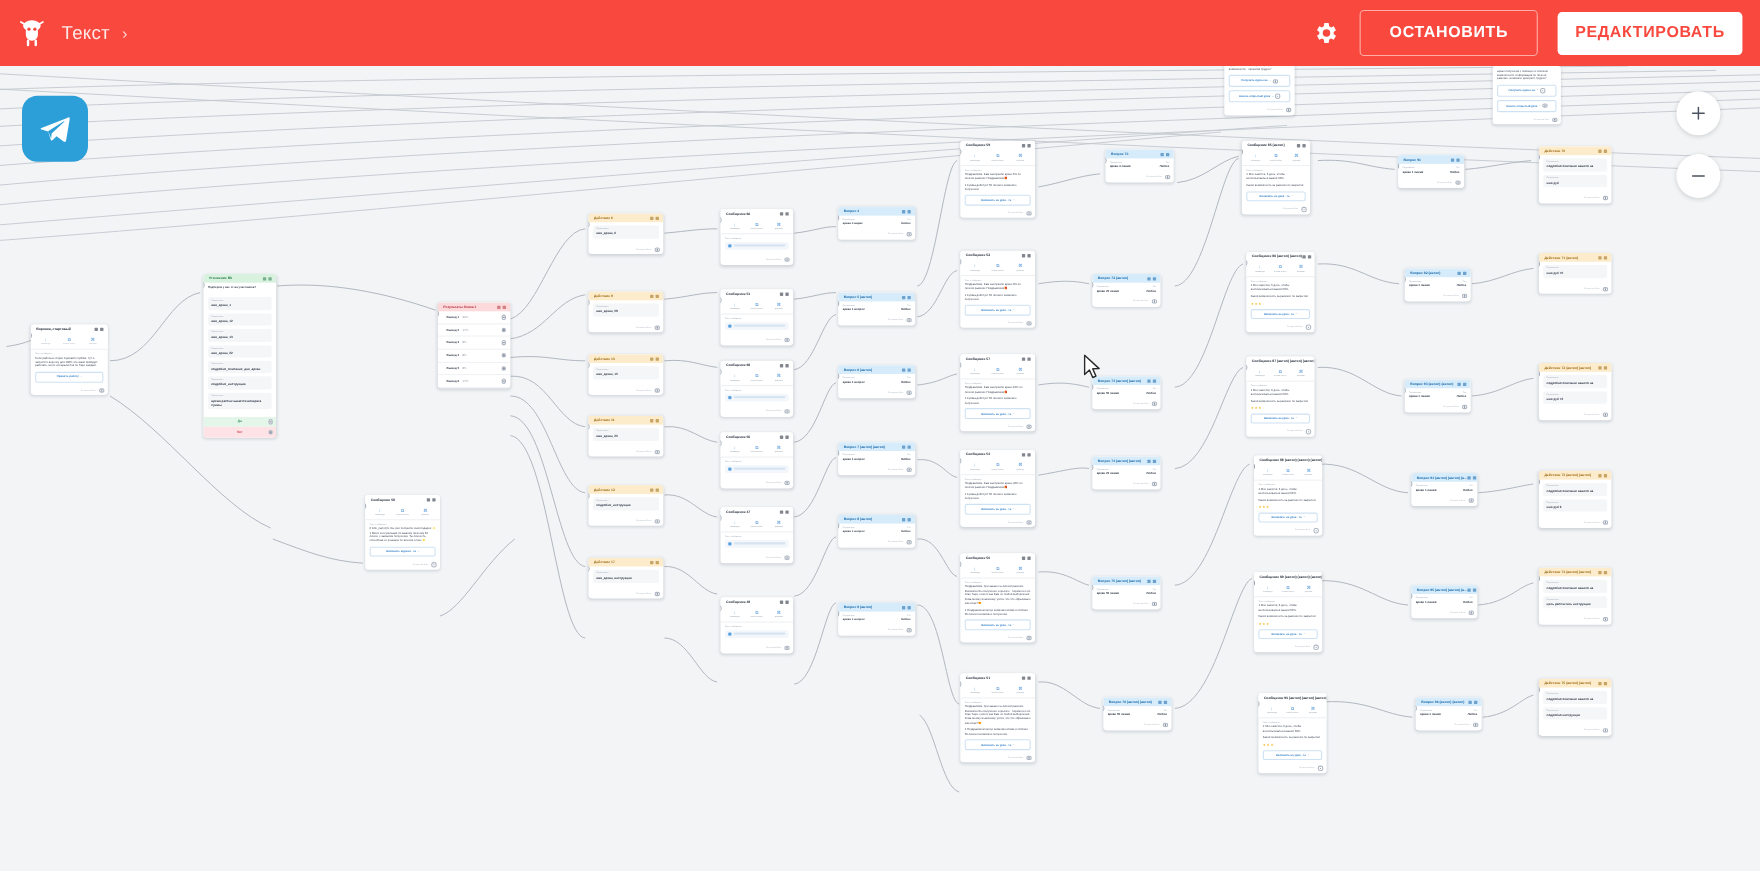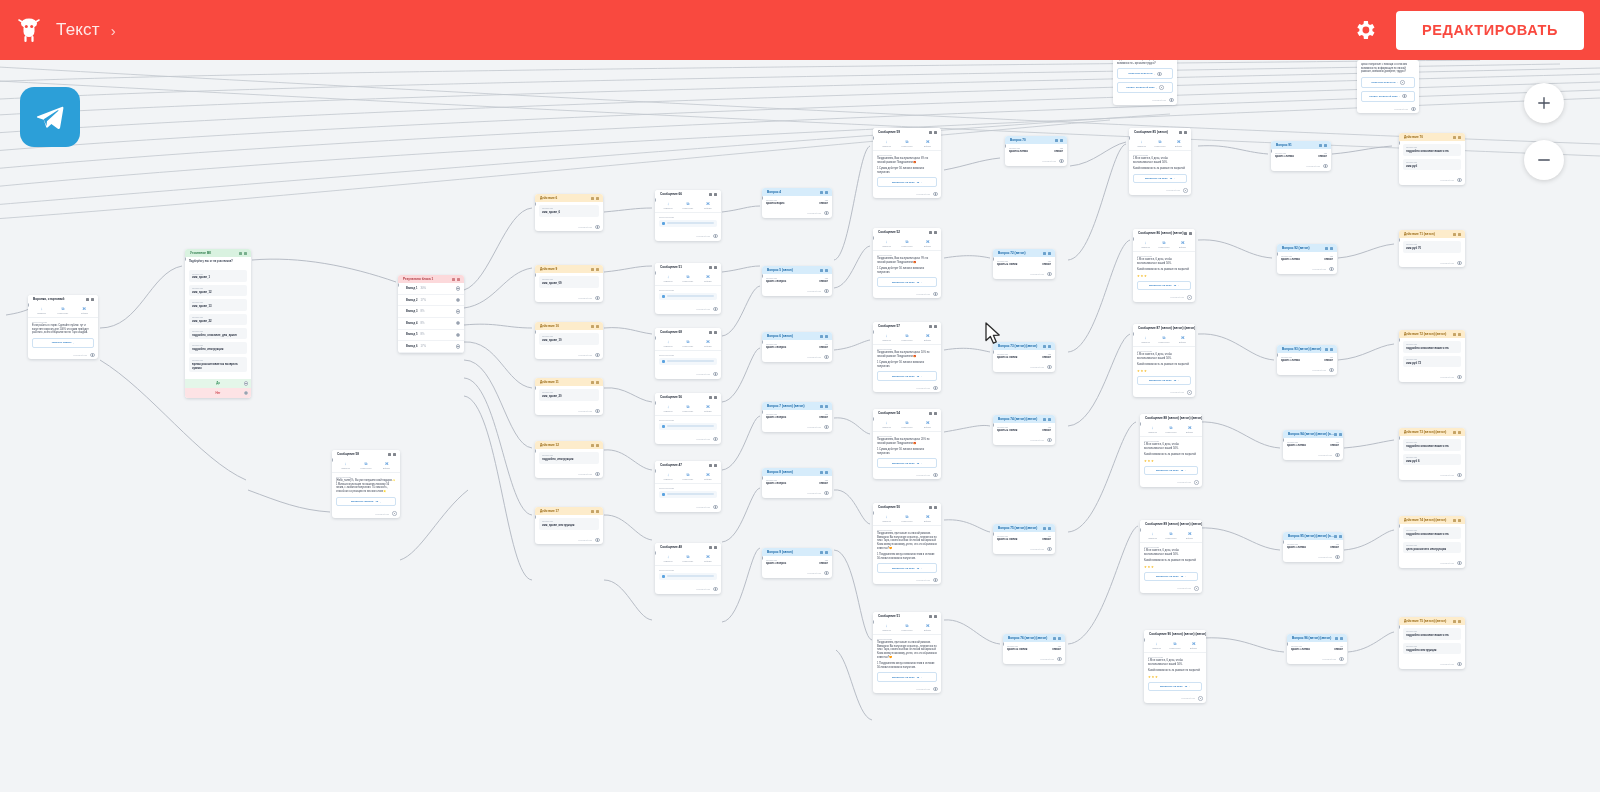--- a/index.html
+++ b/index.html
@@ -239,6 +239,7 @@
         <path d="M19.4 13a7.8 7.8 0 0 0 0-2l2.1-1.6-2-3.5-2.5 1a7.7 7.7 0 0 0-1.7-1L14.9 3h-4l-.4 2.9c-.6.25-1.2.6-1.7 1l-2.5-1-2 3.5L6.4 11a7.8 7.8 0 0 0 0 2l-2.1 1.6 2 3.5 2.5-1c.5.4 1.1.75 1.7 1l.4 2.9h4l.4-2.9c.6-.25 1.2-.6 1.7-1l2.5 1 2-3.5L19.4 13zM12.9 15.4a3.4 3.4 0 1 1 0-6.8 3.4 3.4 0 0 1 0 6.8z"></path>
       </svg>
     </button>
+    <button class="btn-ghost">ОСТАНОВИТЬ</button>
     <button class="btn-solid">РЕДАКТИРОВАТЬ</button>
   </div>
 </div>

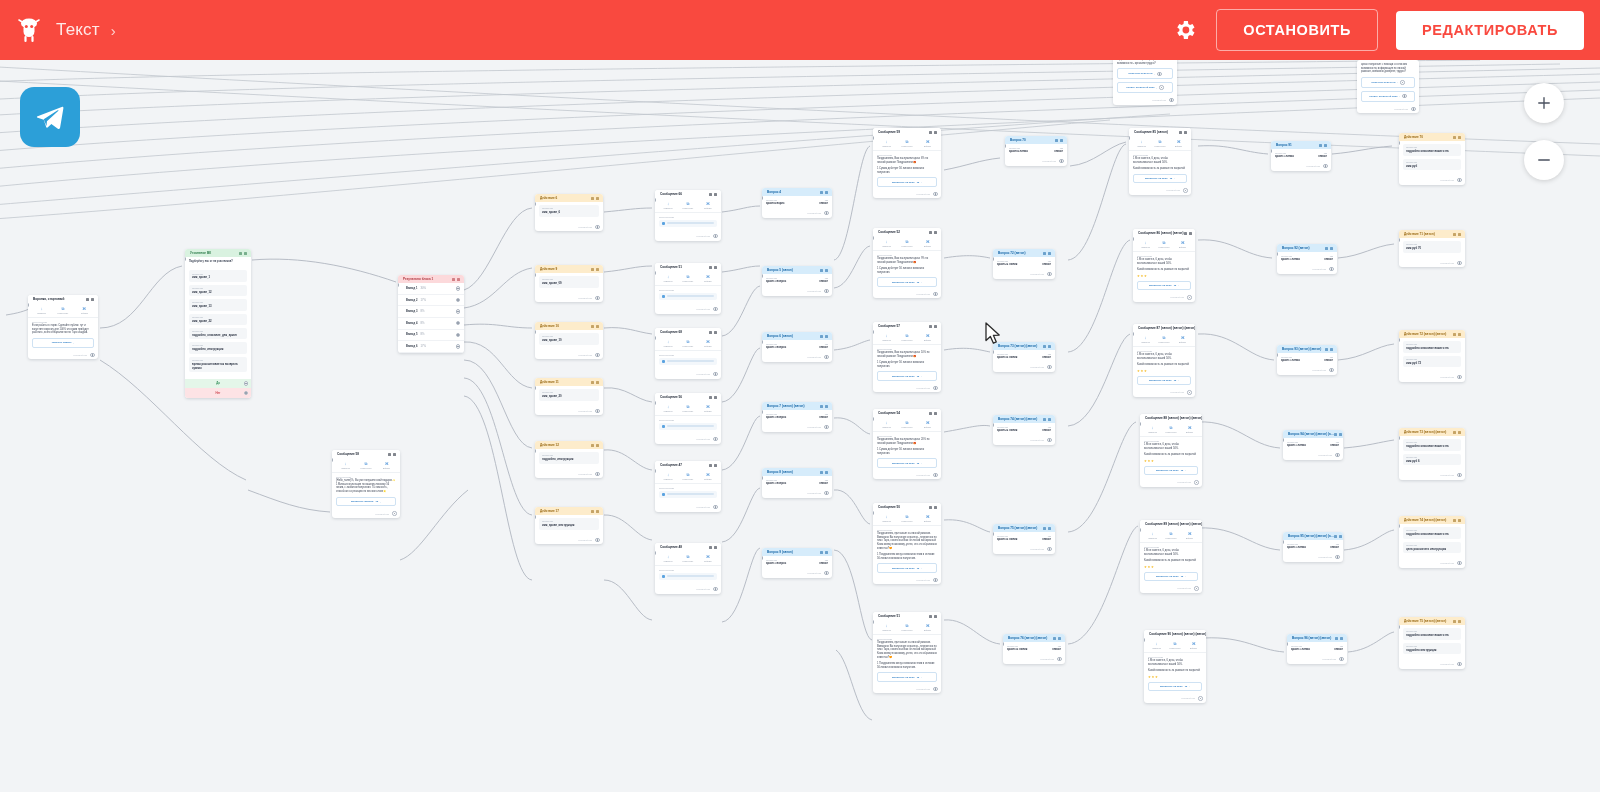--- a/index.html
+++ b/index.html
@@ -46,7 +46,7 @@
     font-family: inherit; cursor: pointer;
   }
   .btn-solid {
-    height: 39px; padding: 0 26px;
+    height: 39px; padding: 0 16px;
     background: #fff; color: #f9493f;
     border: none; border-radius: 4px;
     font-size: 14.5px; font-weight: 600; letter-spacing: .6px;

